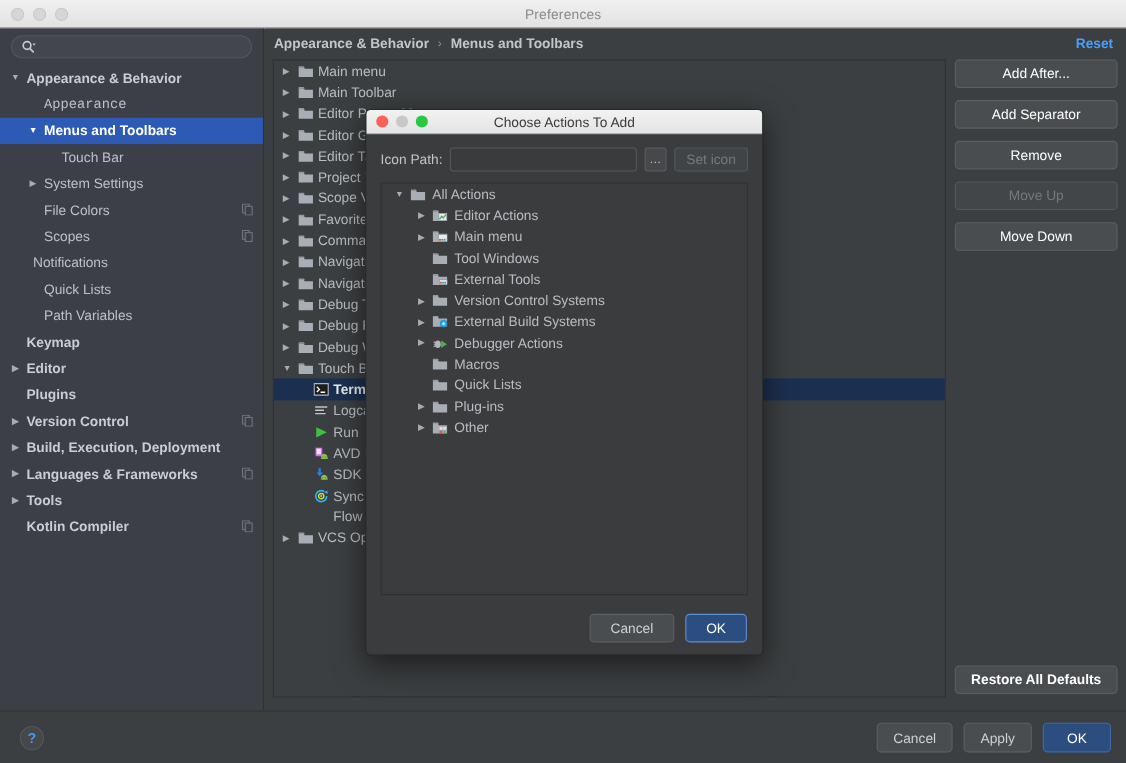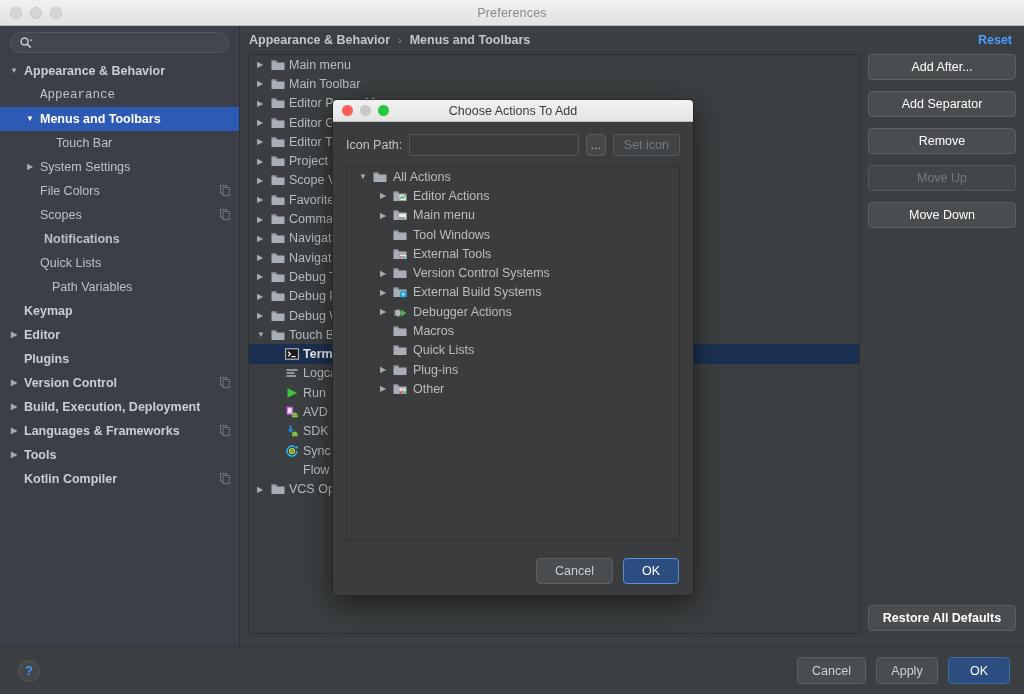--- a/index.html
+++ b/index.html
@@ -267,7 +267,7 @@
               <rect x="3" y="2.5" width="6.2" height="8" fill="#3c3f47" stroke="#9aa0a6" stroke-width="1"></rect>
             </svg></span>
         </div>
-        <div class="srow" style="padding-left: 28px; font-weight: bold;">
+        <div class="srow" style="padding-left: 14px;">
           <span class="arrow"></span>
           <span style="margin-left: 4px;">Notifications</span>
         </div>

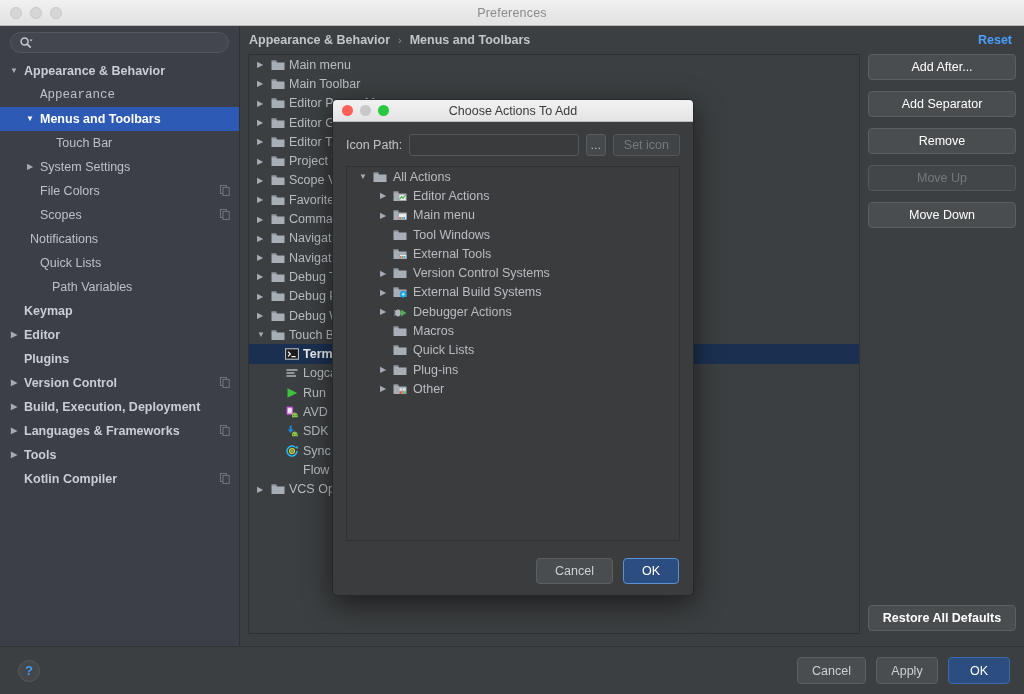--- a/index.html
+++ b/index.html
@@ -277,7 +277,7 @@
         </div>
         <div class="srow" style="padding-left: 24px;">
           <span class="arrow"></span>
-          <span style="margin-left: 16px;">Path Variables</span>
+          <span style="margin-left: 4px;">Path Variables</span>
         </div>
         <div class="srow bold" style="padding-left: 8px;">
           <span class="arrow"></span>

